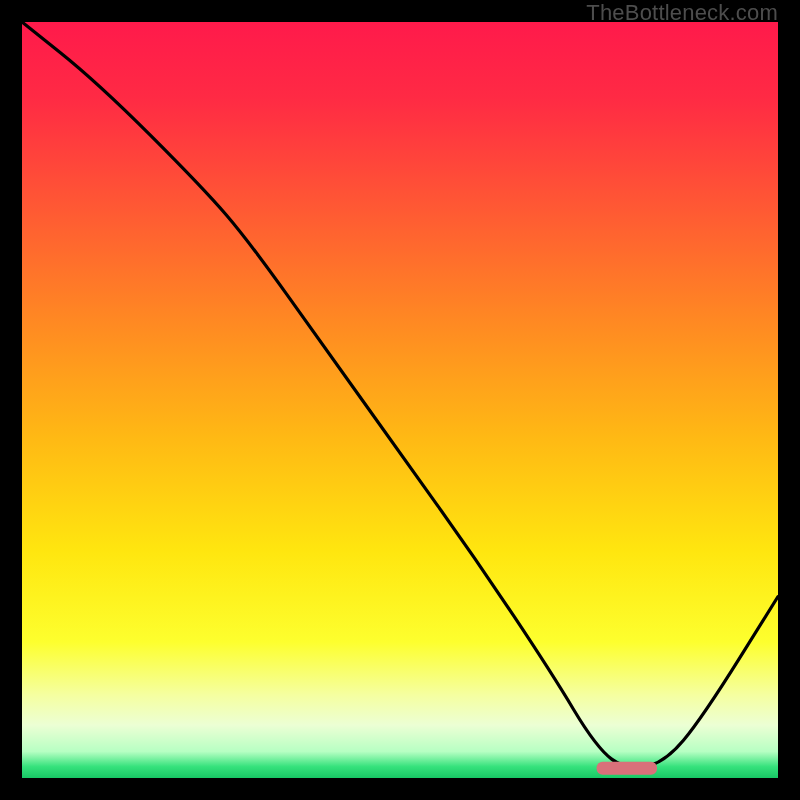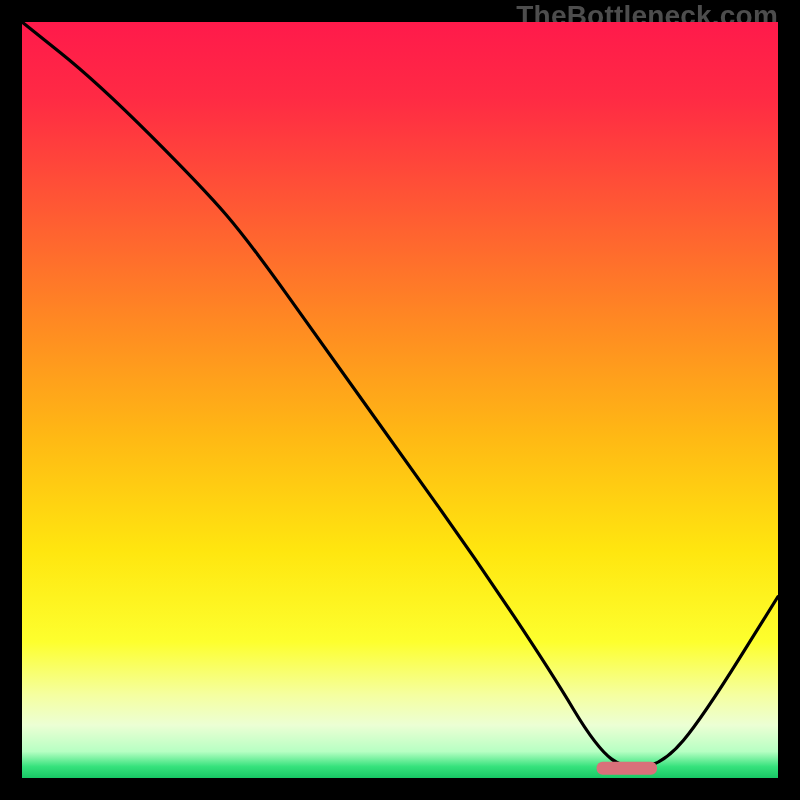--- a/index.html
+++ b/index.html
@@ -31,8 +31,8 @@
     top: 0px;
     right: 22px;
     color: #4d4d4d;
-    font-size: 28px;
-    font-weight: 700;
+    font-size: 22px;
+    font-weight: 400;
     letter-spacing: 0.2px;
     user-select: none;
   }

